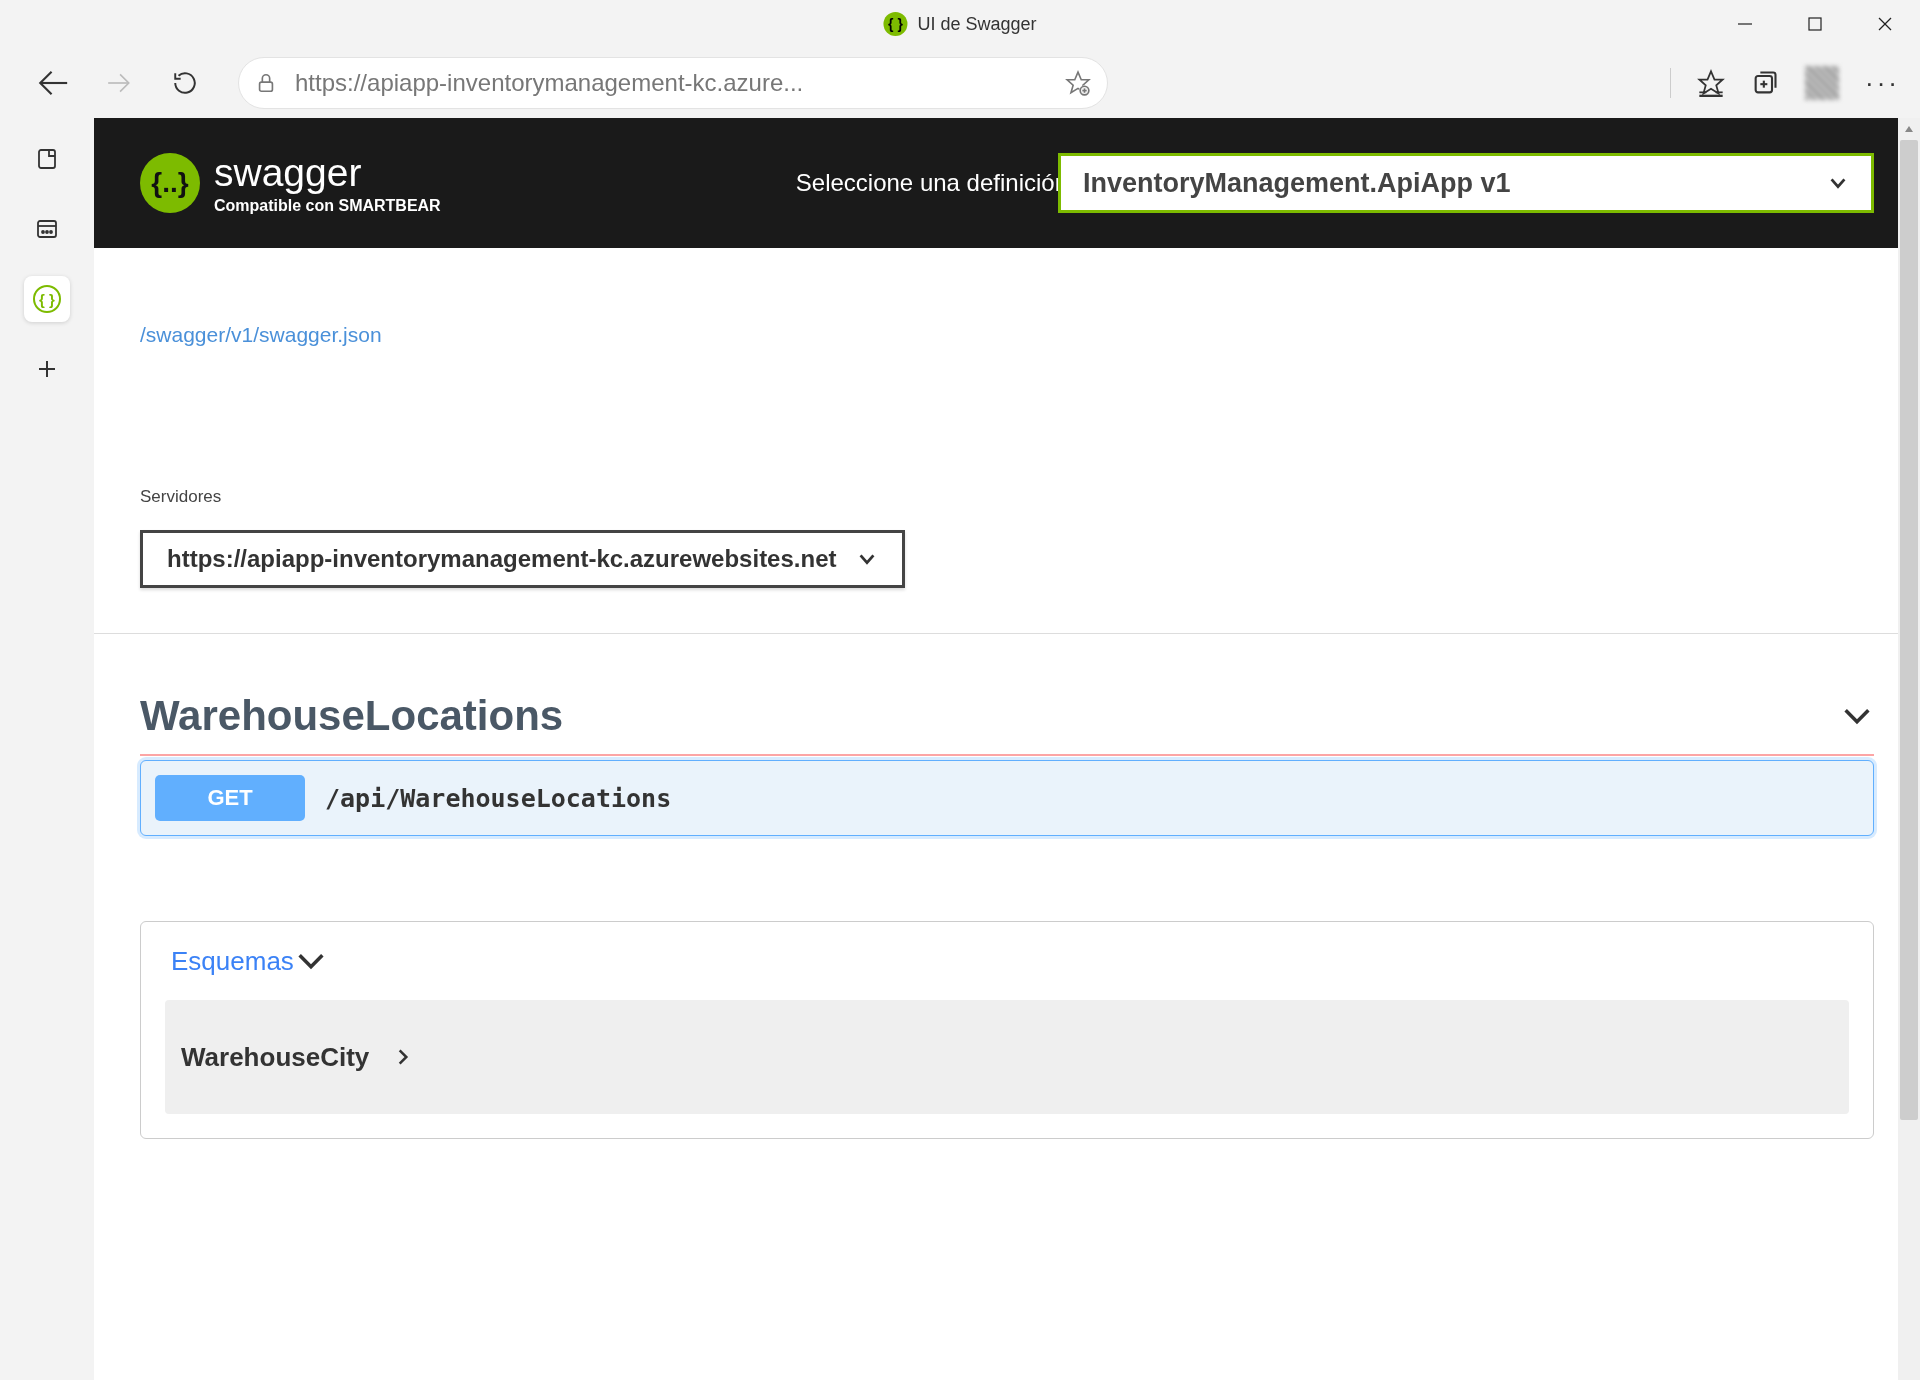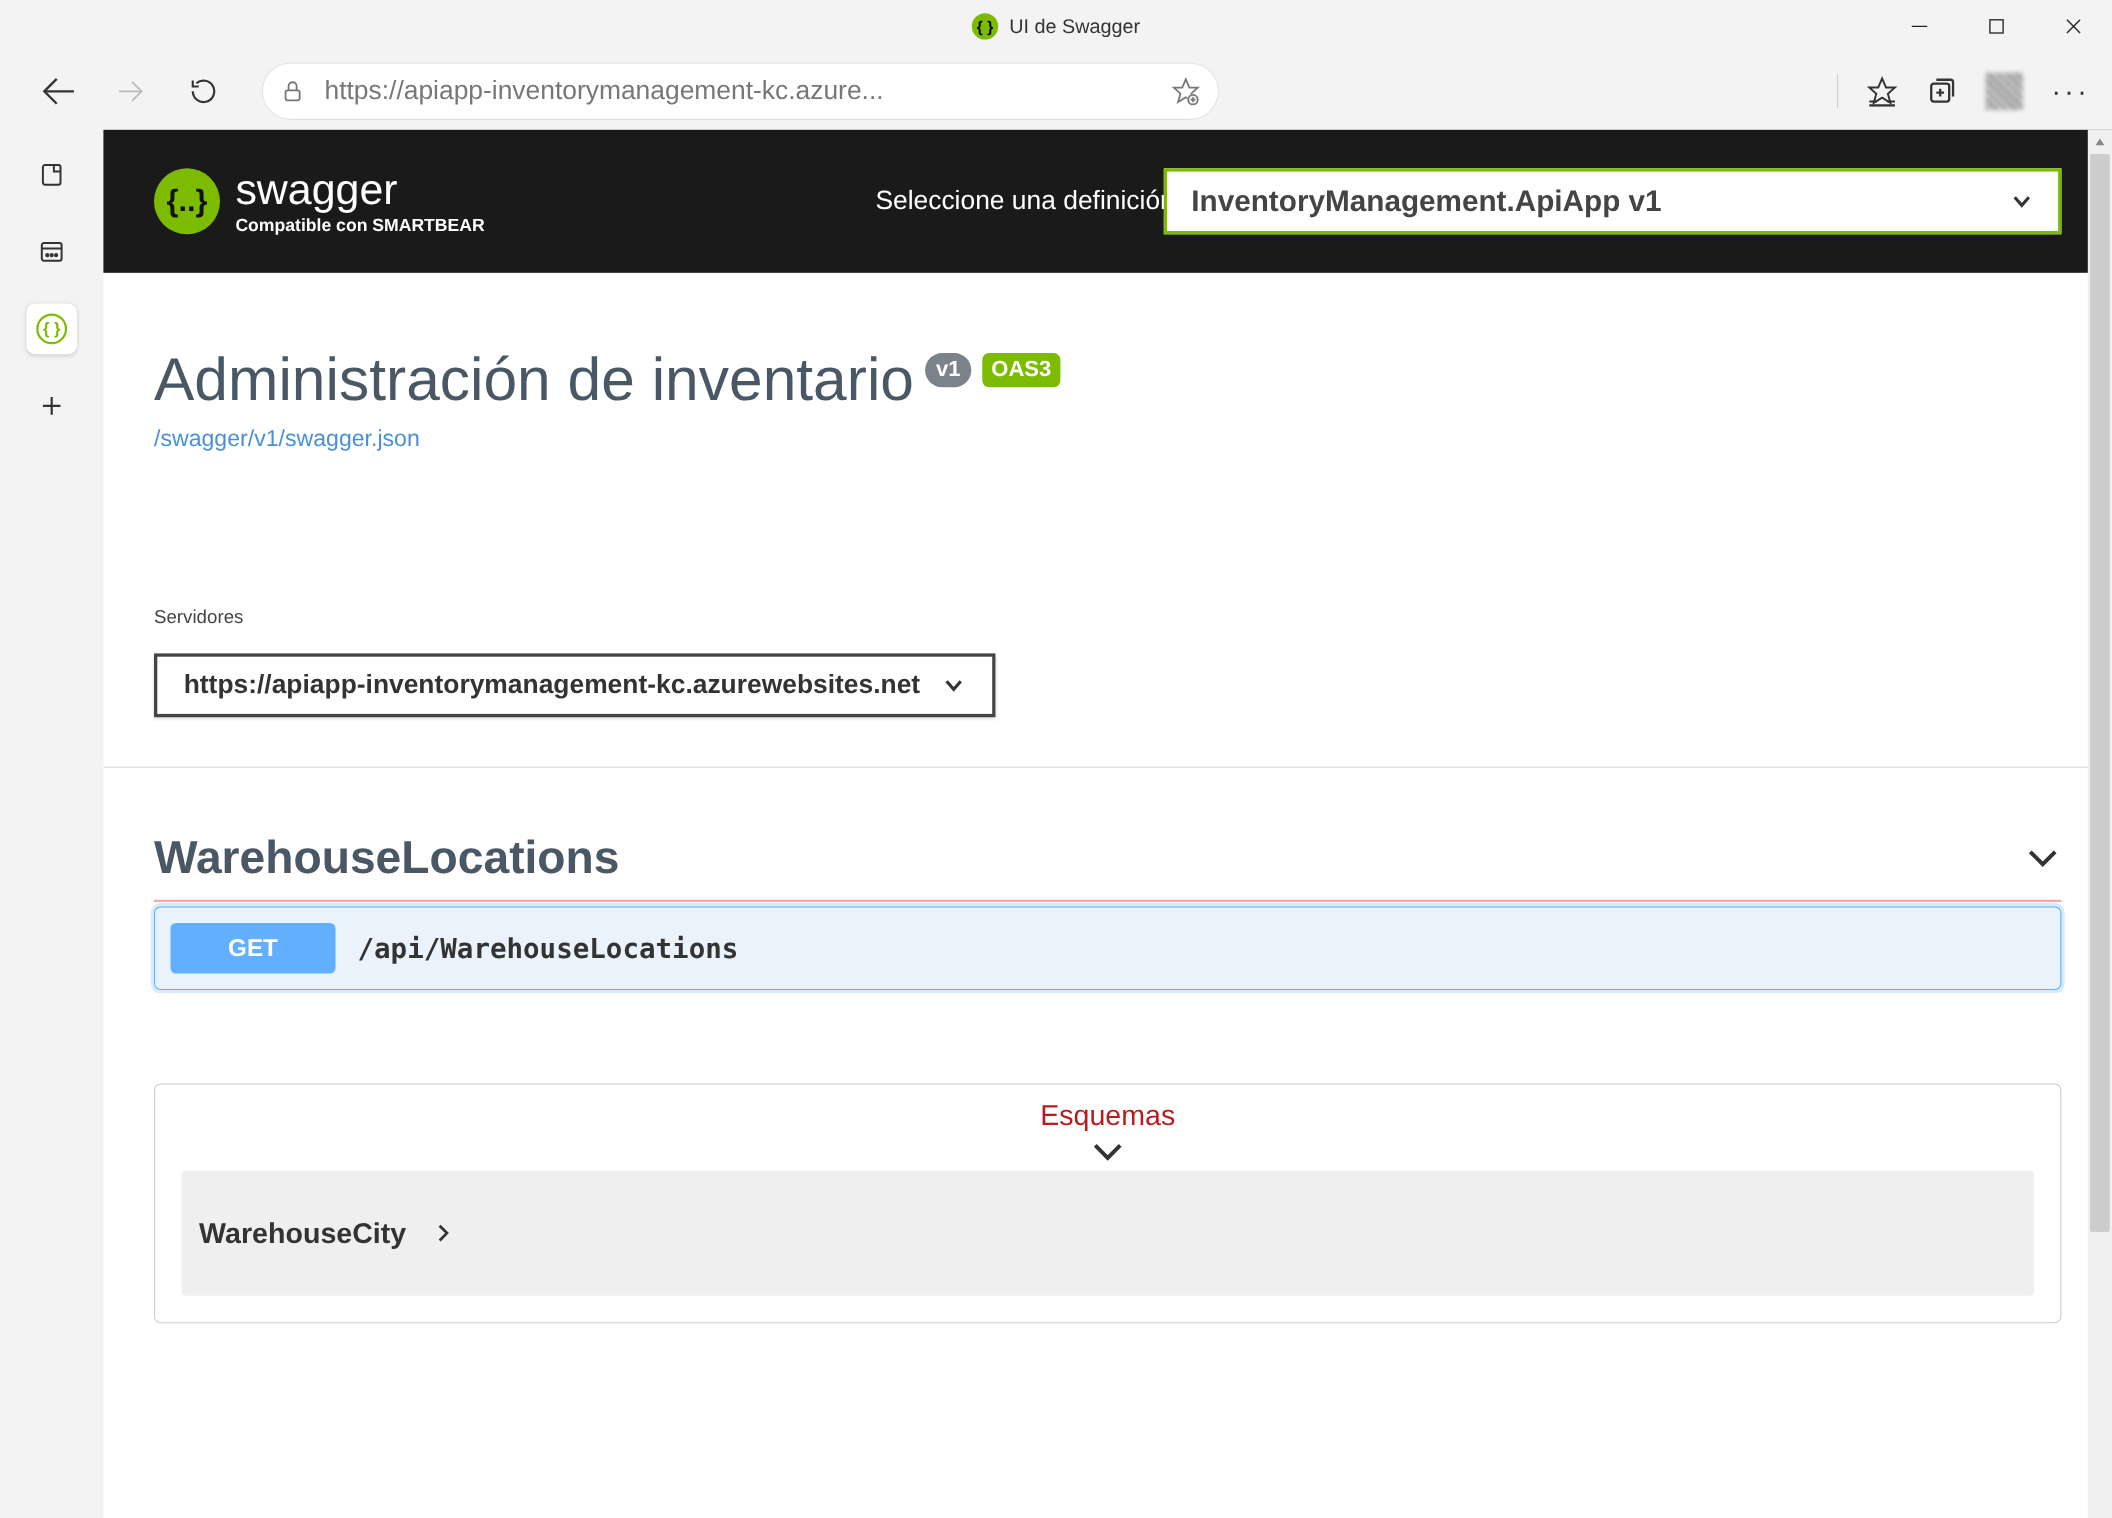--- a/index.html
+++ b/index.html
@@ -228,11 +228,6 @@
     <div class="page-body">
 
       <div class="title-block">
-        <h1 class="api-title">
-          <span>Administración de inventario</span>
-          <span class="version-pill">v1</span>
-          <span class="oas-pill">OAS3</span>
-        </h1>
         <a class="spec-link">/swagger/v1/swagger.json</a>
       </div>
 

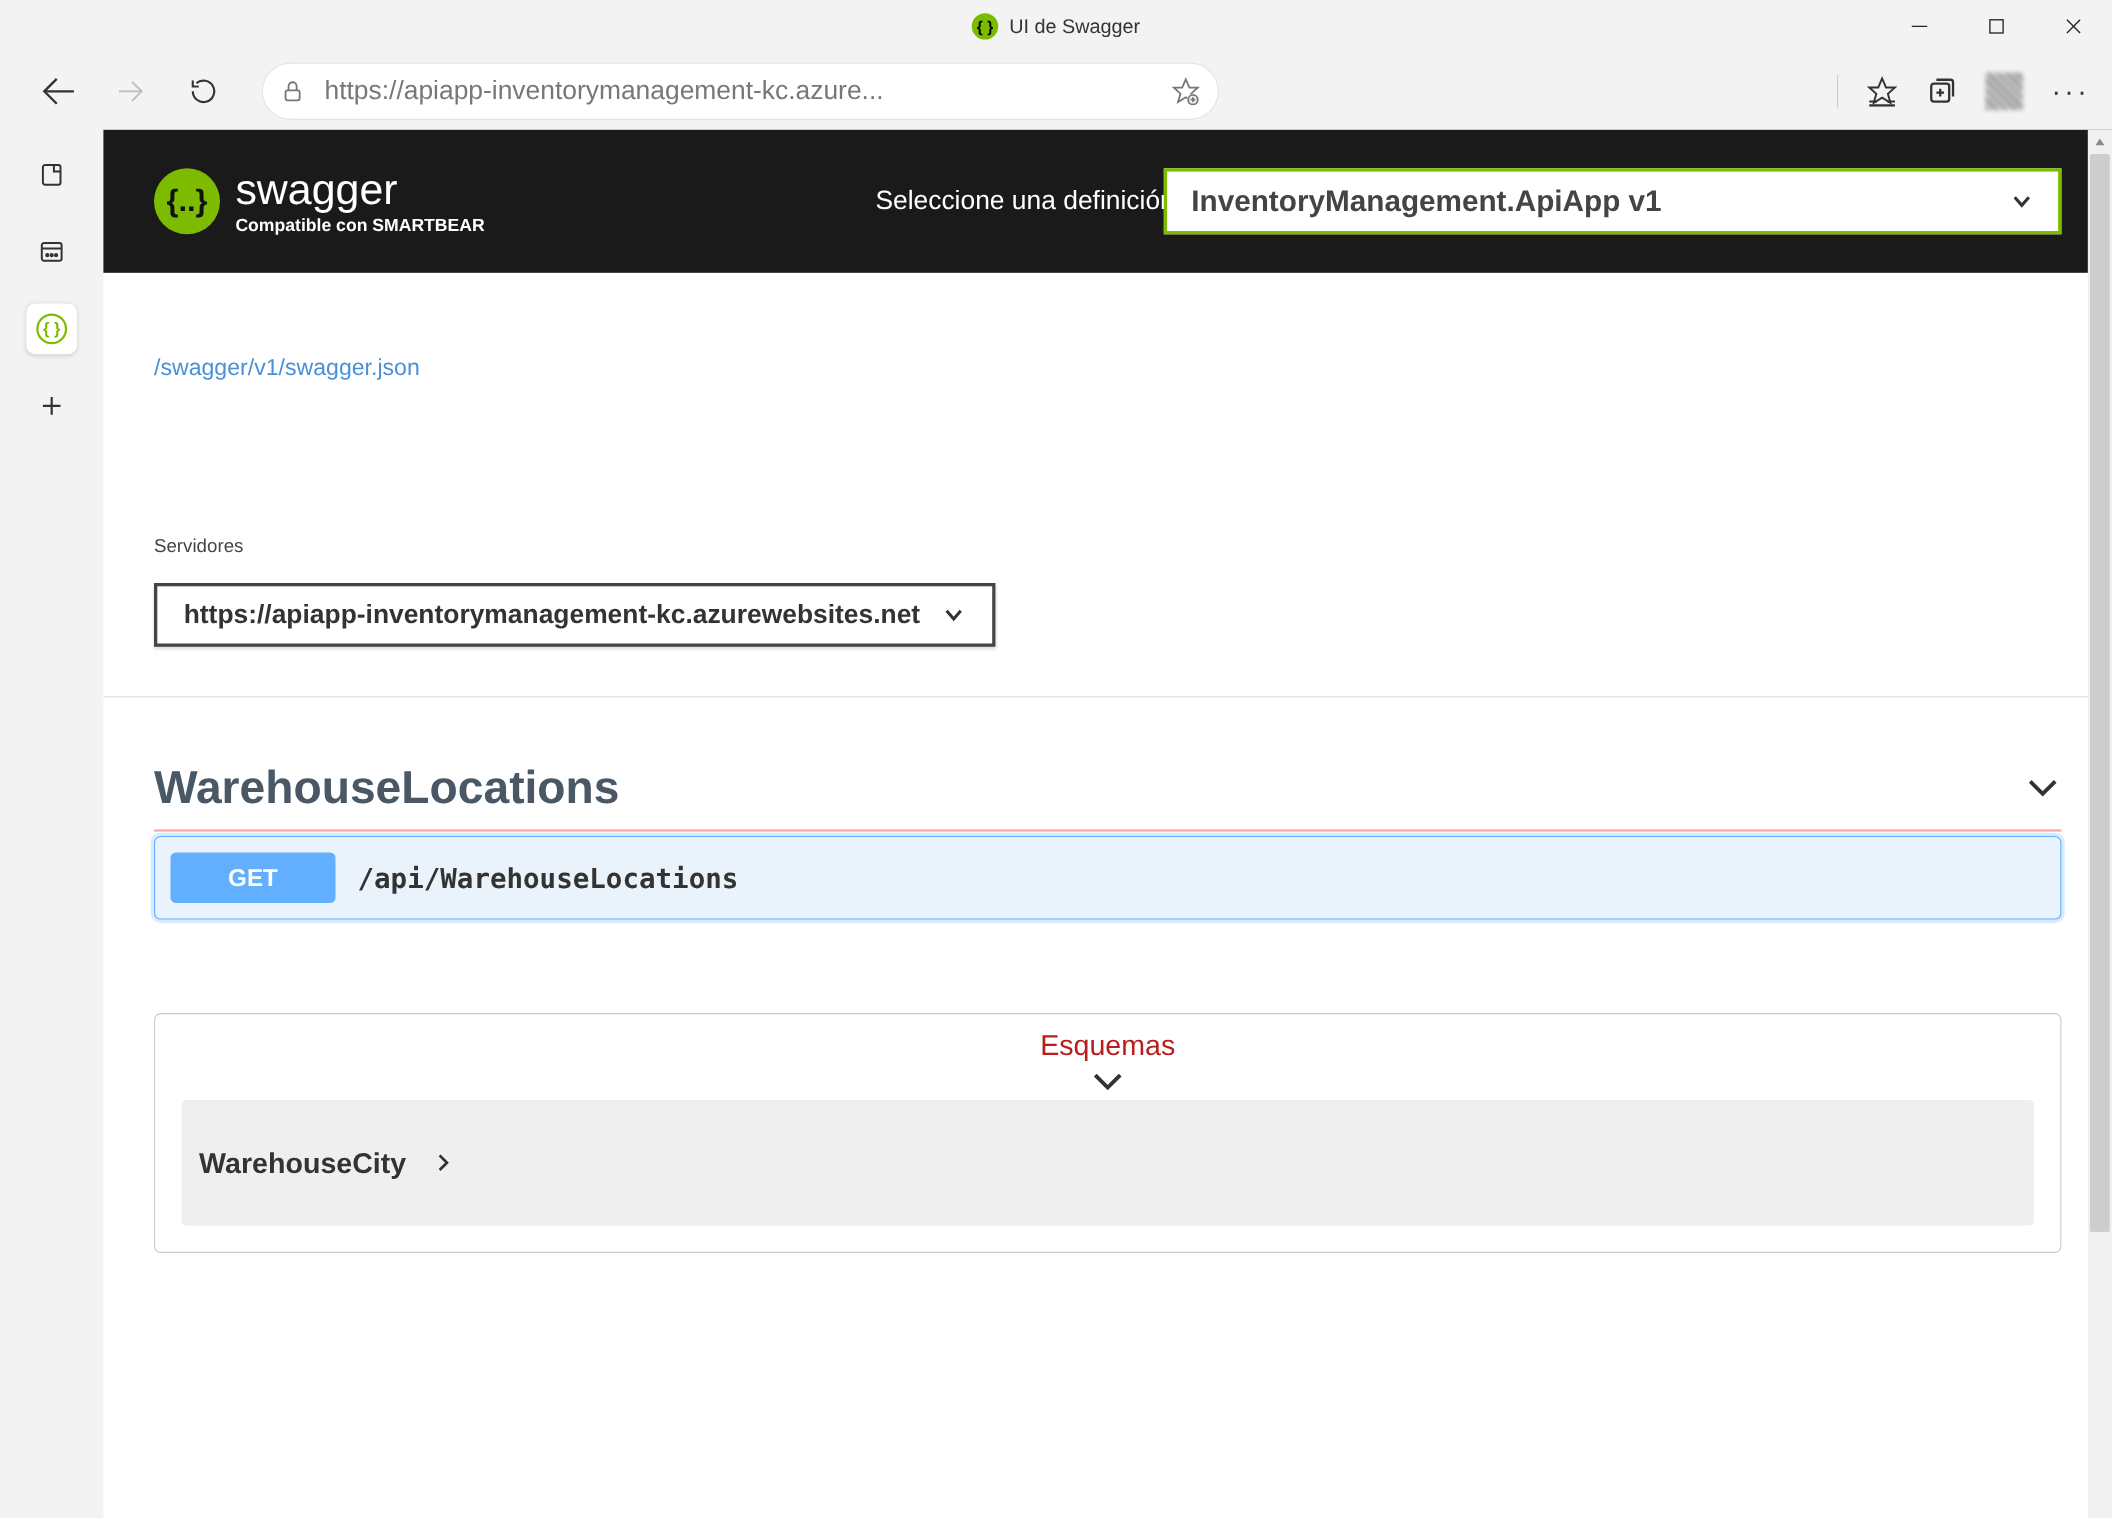--- a/index.html
+++ b/index.html
@@ -82,7 +82,7 @@
   .op-path { font-family: "Consolas", monospace; font-size: 25px; color: #333; font-weight: bold; margin-left: 20px; }
 
   .schemas-section { margin-top: 85px; border: 1px solid #ccc; border-radius: 6px; }
-  .schemas-header { height: 78px; display: flex; align-items: center; justify-content: flex-end; padding: 0 30px; font-size: 26px; color: #b91c1c; flex-direction: column; }
+  .schemas-header { height: 78px; display: flex; align-items: center; justify-content: flex-start; padding: 0 30px; font-size: 26px; color: #3b82f6; }
   .schemas-header svg { width: 34px; height: 34px; }
   .schema-item { margin: 0 24px 24px 24px; background: #efefef; height: 114px; display: flex; align-items: center; padding: 0 16px; gap: 24px; font-size: 26px; font-weight: bold; color: #333; border-radius: 4px; }
   .schema-item svg { width: 20px; height: 20px; }

